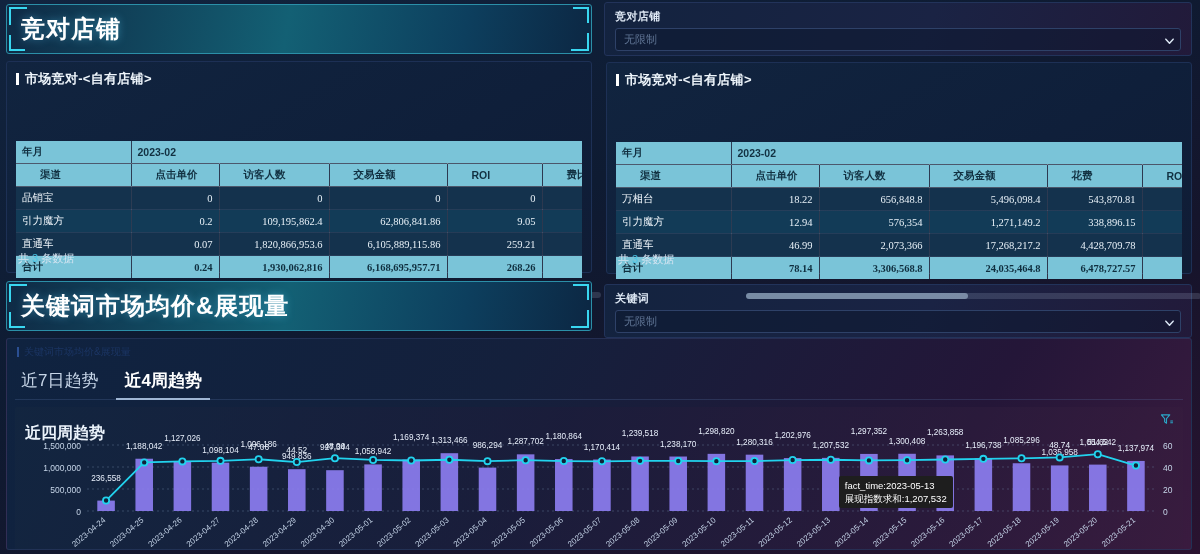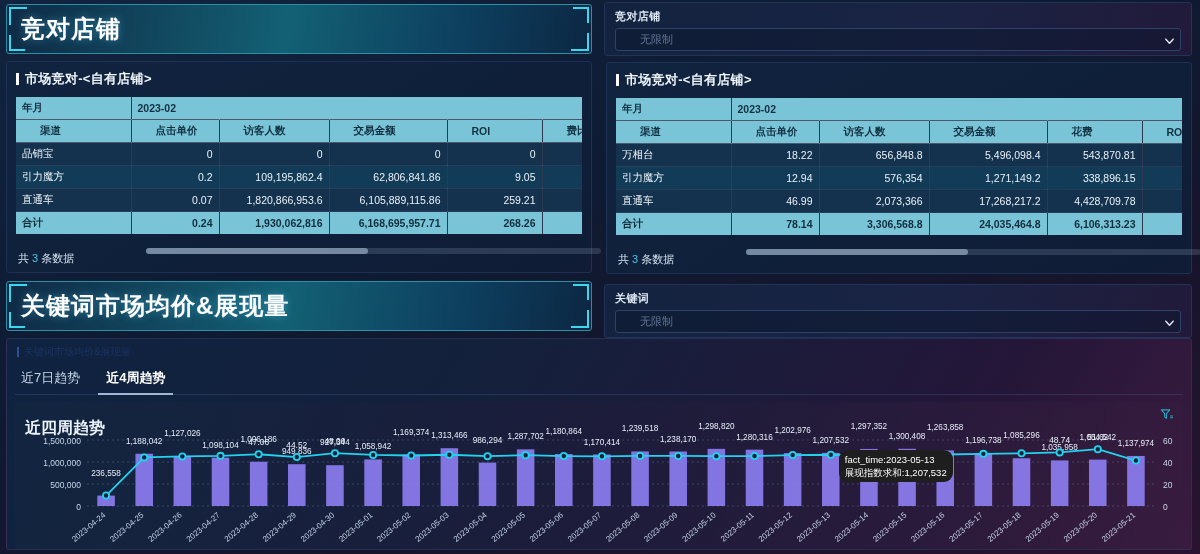--- a/index.html
+++ b/index.html
@@ -66,7 +66,7 @@
     border: 1px solid #2e4168; border-radius: 3px;
     background: rgba(10,22,44,.45);
     display: flex; align-items: center;
-    padding: 0 24px 0 24px;
+    padding: 0 24px 0 8px;
   }
   .select-value { font-size: 11px; color: #5f7494; }
   .chev {

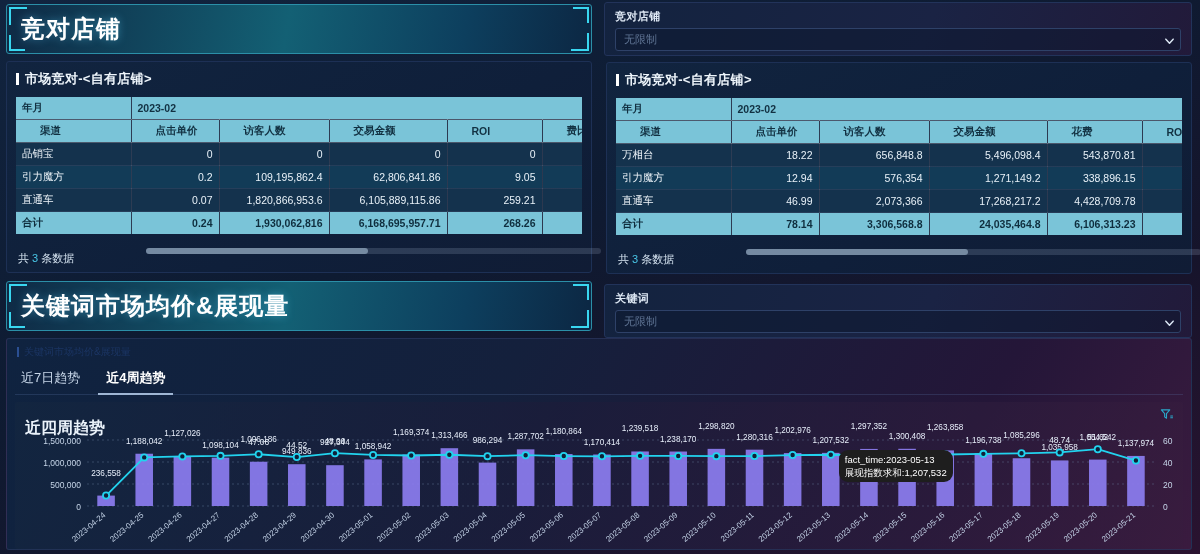--- a/index.html
+++ b/index.html
@@ -96,7 +96,7 @@
 
   
   .tbl-wrap { width: 100%; overflow: hidden; }
-  table { border-collapse: collapse; table-layout: fixed; }
+  table { border-collapse: collapse; table-layout: fixed; margin-top: 44px; }
   table.dt { width: 655px; }
   .dt th, .dt td {
     font-size: 10.5px;

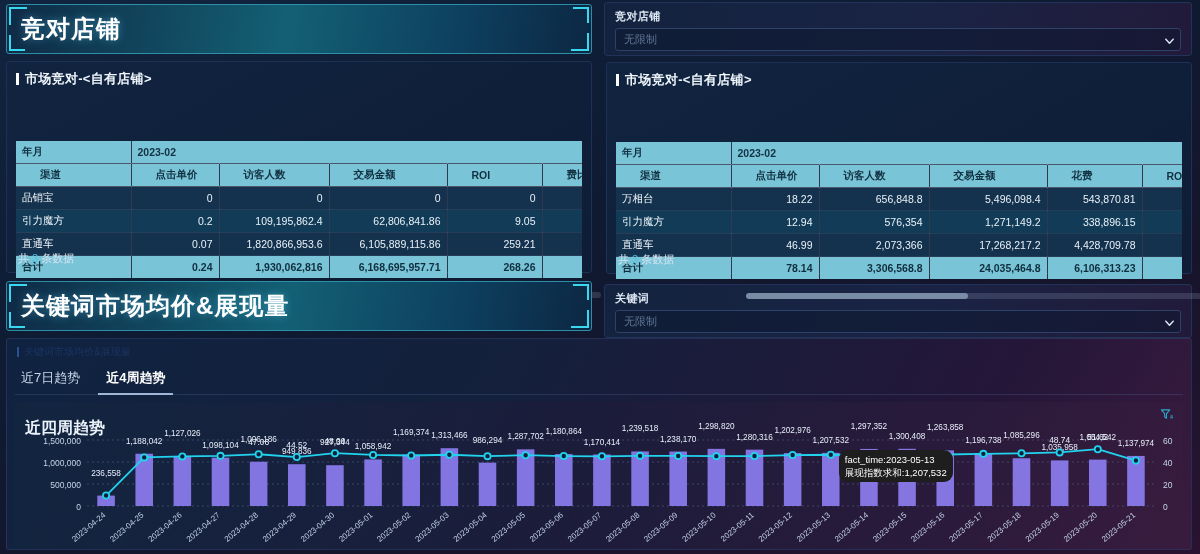--- a/index.html
+++ b/index.html
@@ -119,6 +119,7 @@
     text-align: right;
     border-bottom: 1px solid rgba(120,170,200,.22);
     background: #14324d;
+    font-family: Liberation Serif, serif;
   }
   .dt tbody tr:nth-child(even) td { background: #123b57; }
   .dt tbody td.ch { text-align: left; color: #f0f6fb; }

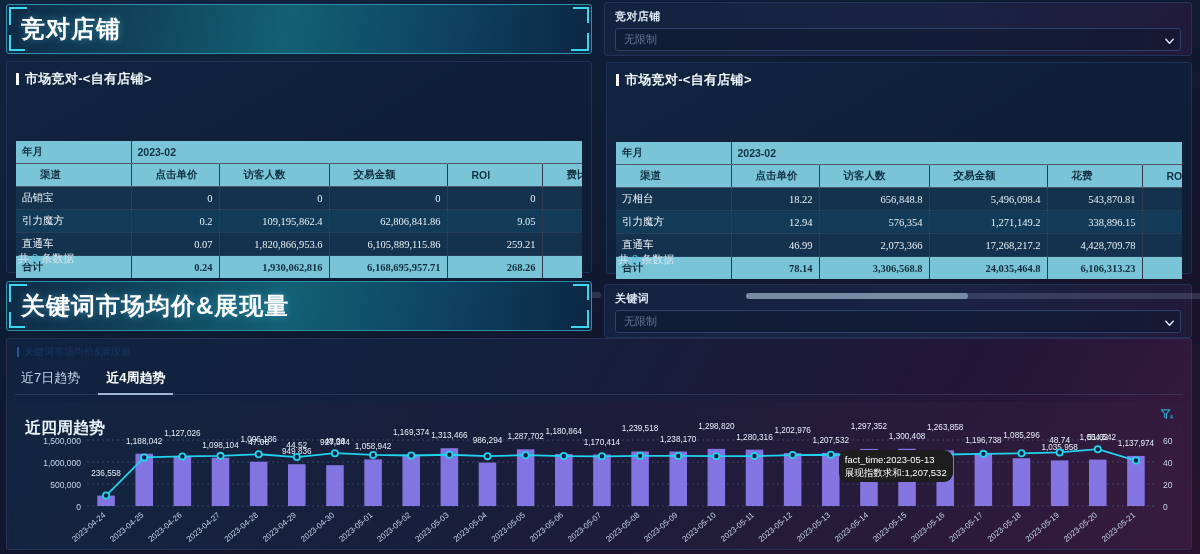--- a/index.html
+++ b/index.html
@@ -382,7 +382,7 @@
               <td>78.14</td>
               <td>3,306,568.8</td>
               <td>24,035,464.8</td>
-              <td>6,106,313.23</td>
+              <td>6,478,727.57</td>
               <td>35.71</td>
 
             </tr>

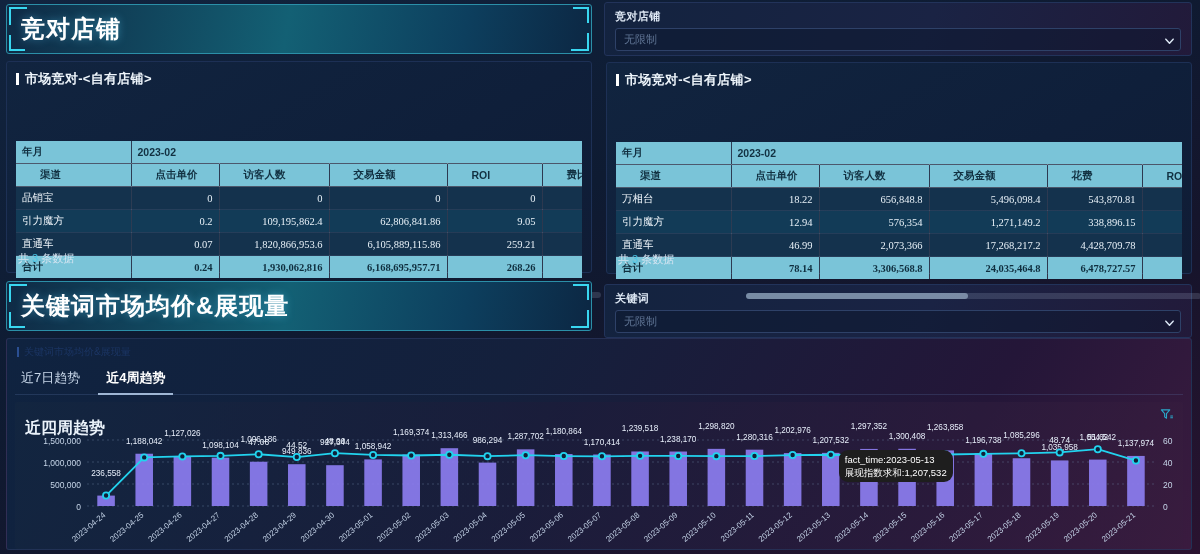--- a/index.html
+++ b/index.html
@@ -169,7 +169,7 @@
 
   .tabs { display: flex; gap: 22px; padding-left: 4px; border-bottom: 1px solid rgba(90,120,170,.25); }
   .tab {
-    font-size: 13px; color: #c7d6e8; padding: 4px 2px 7px 2px;
+    font-size: 17px; color: #c7d6e8; padding: 4px 2px 7px 2px;
     position: relative; cursor: pointer;
   }
   .tab.active { color: #ffffff; font-weight: bold; text-align: right; }

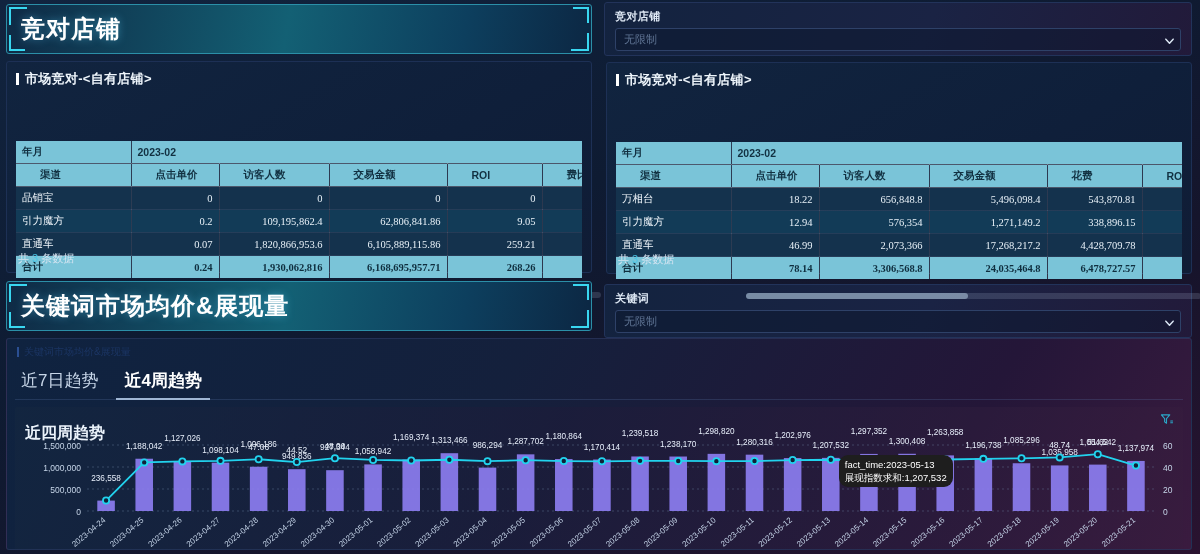--- a/index.html
+++ b/index.html
@@ -563,7 +563,7 @@
           <text x="1082.7857142857142" y="114" fill="#c3d2e6" font-size="8" font-family="&quot;Liberation Sans&quot;, sans-serif" text-anchor="end" transform="rotate(-40 1082.7857142857142 114)">2023-05-20</text>
           <text x="1120.9285714285716" y="114" fill="#c3d2e6" font-size="8" font-family="&quot;Liberation Sans&quot;, sans-serif" text-anchor="end" transform="rotate(-40 1120.9285714285716 114)">2023-05-21</text>
         </svg>
-      <div class="tooltip" id="tip" style="left: 823.786px; top: 48px; border-radius: 9px;">
+      <div class="tooltip" id="tip" style="left: 823.786px; top: 69px;">
         <div>fact_time:2023-05-13</div>
         <div>展现指数求和:1,207,532</div>
       </div>

